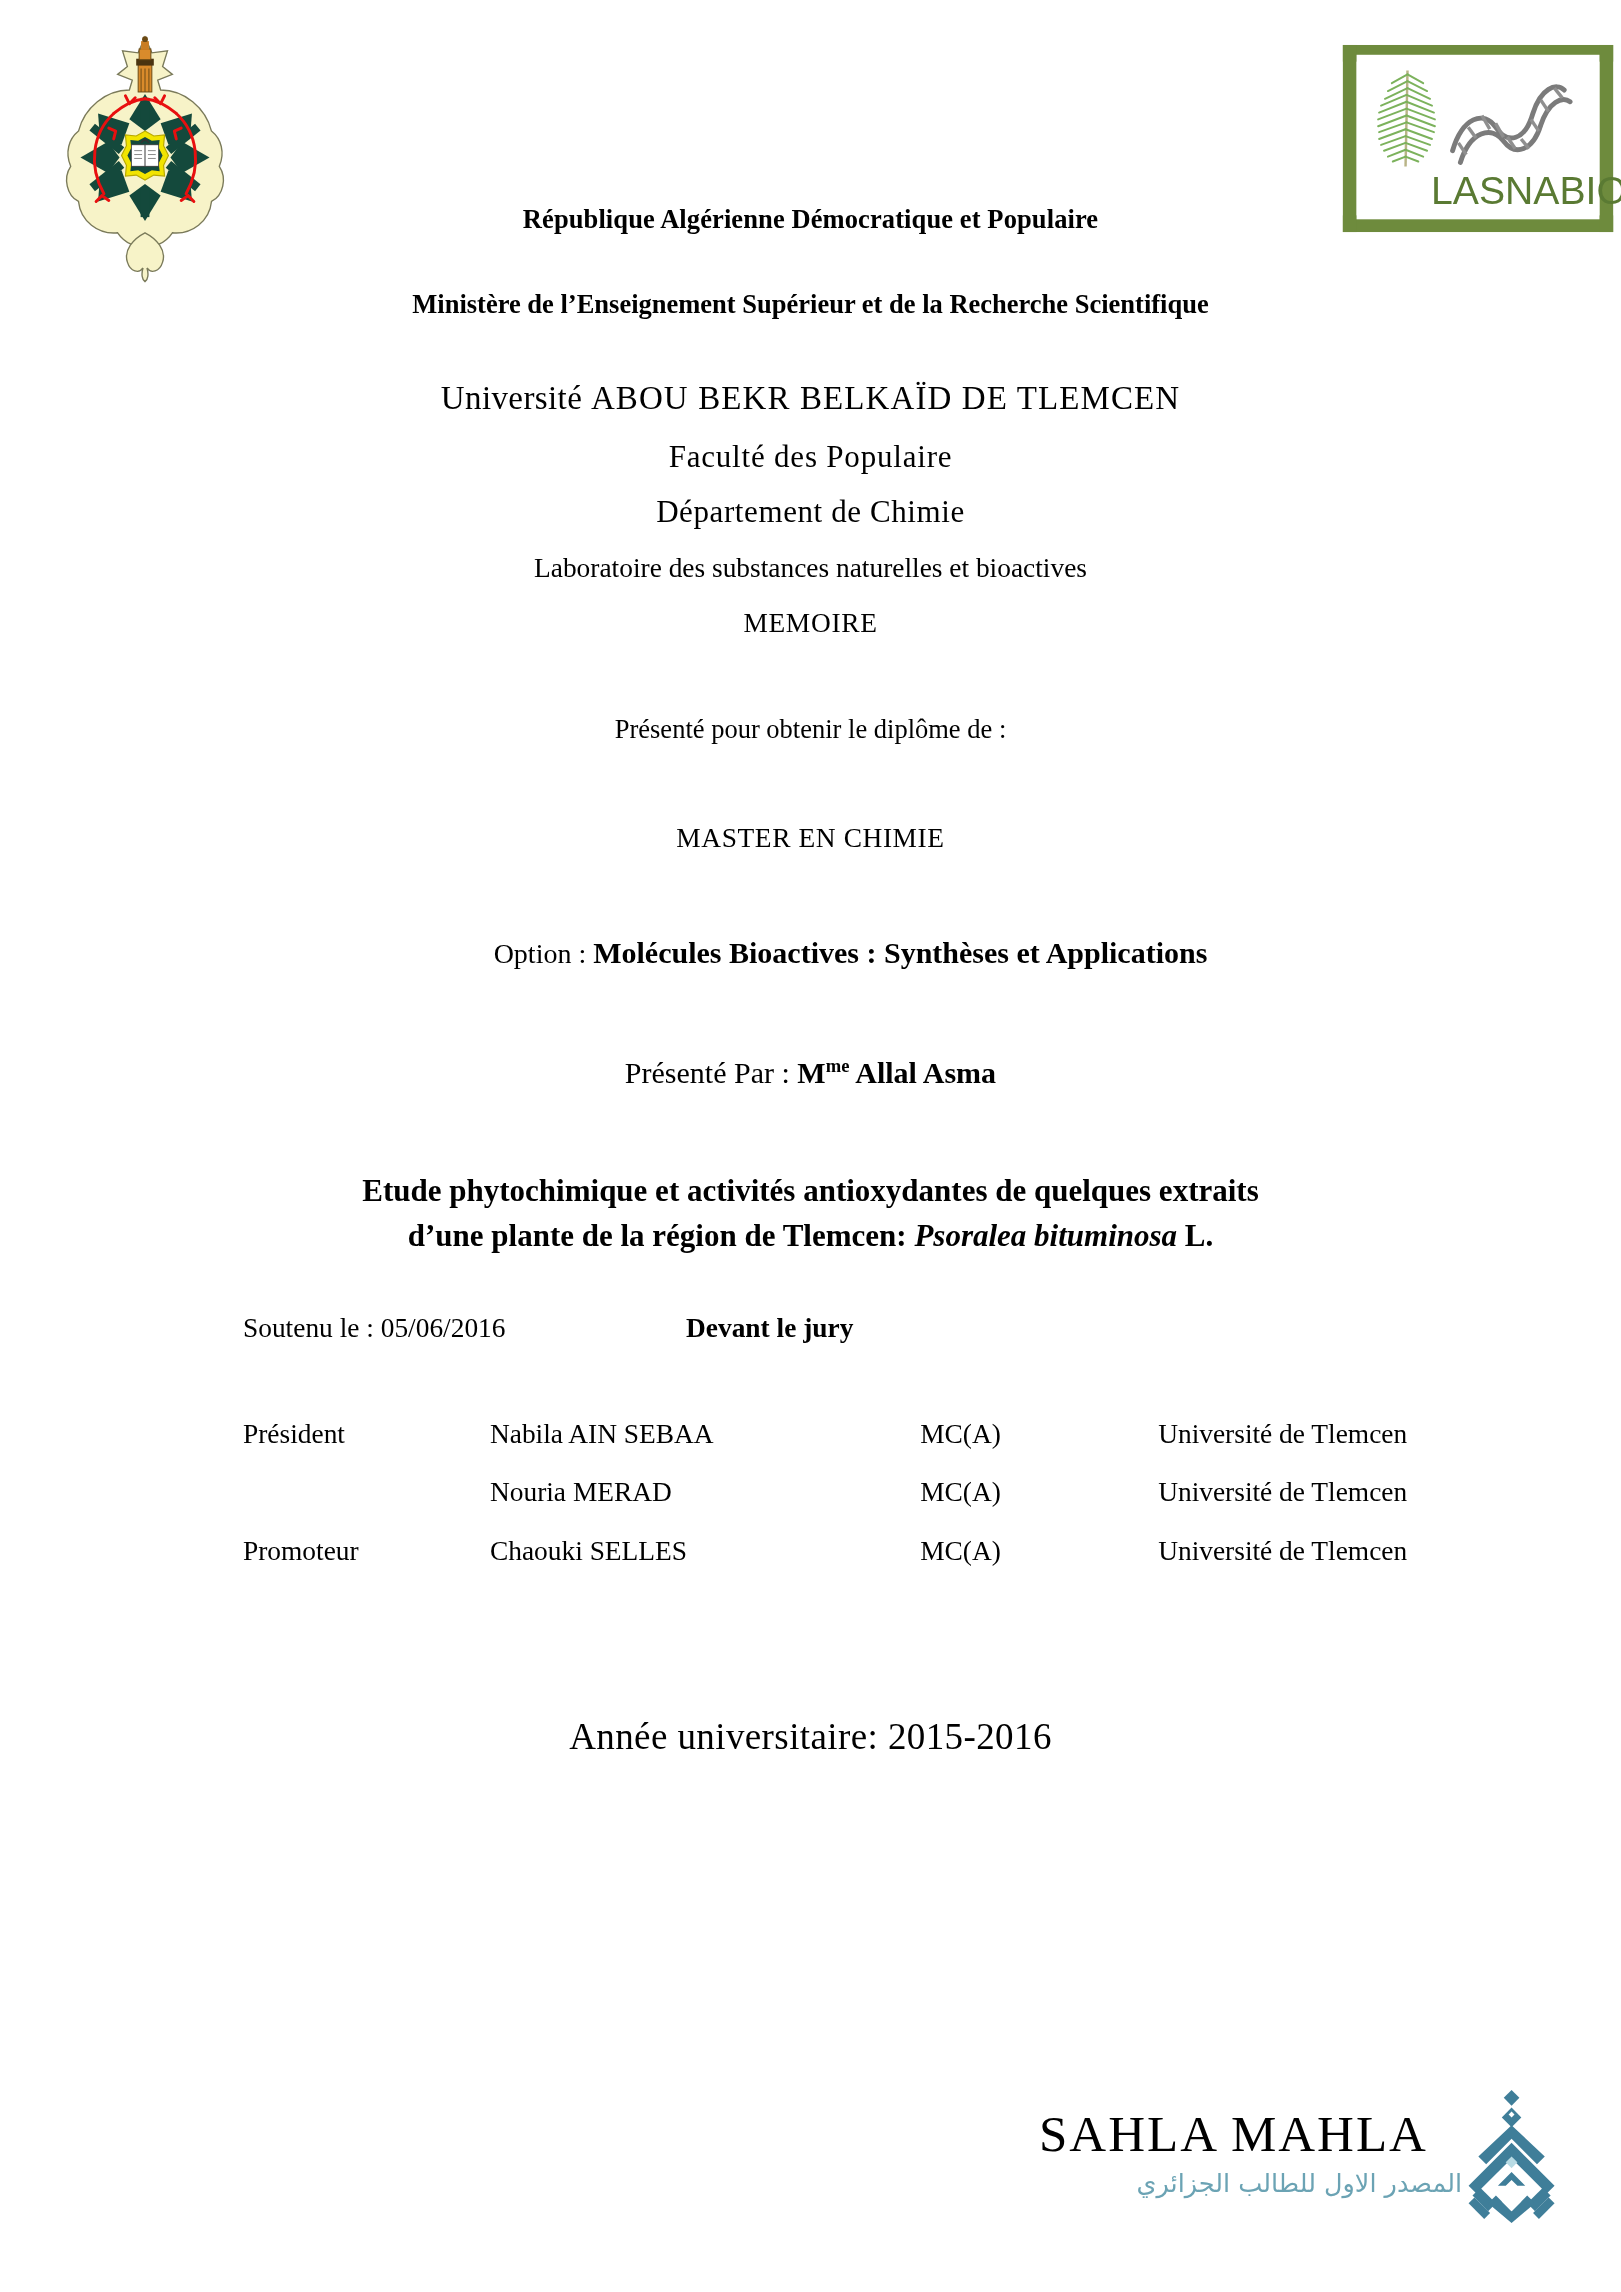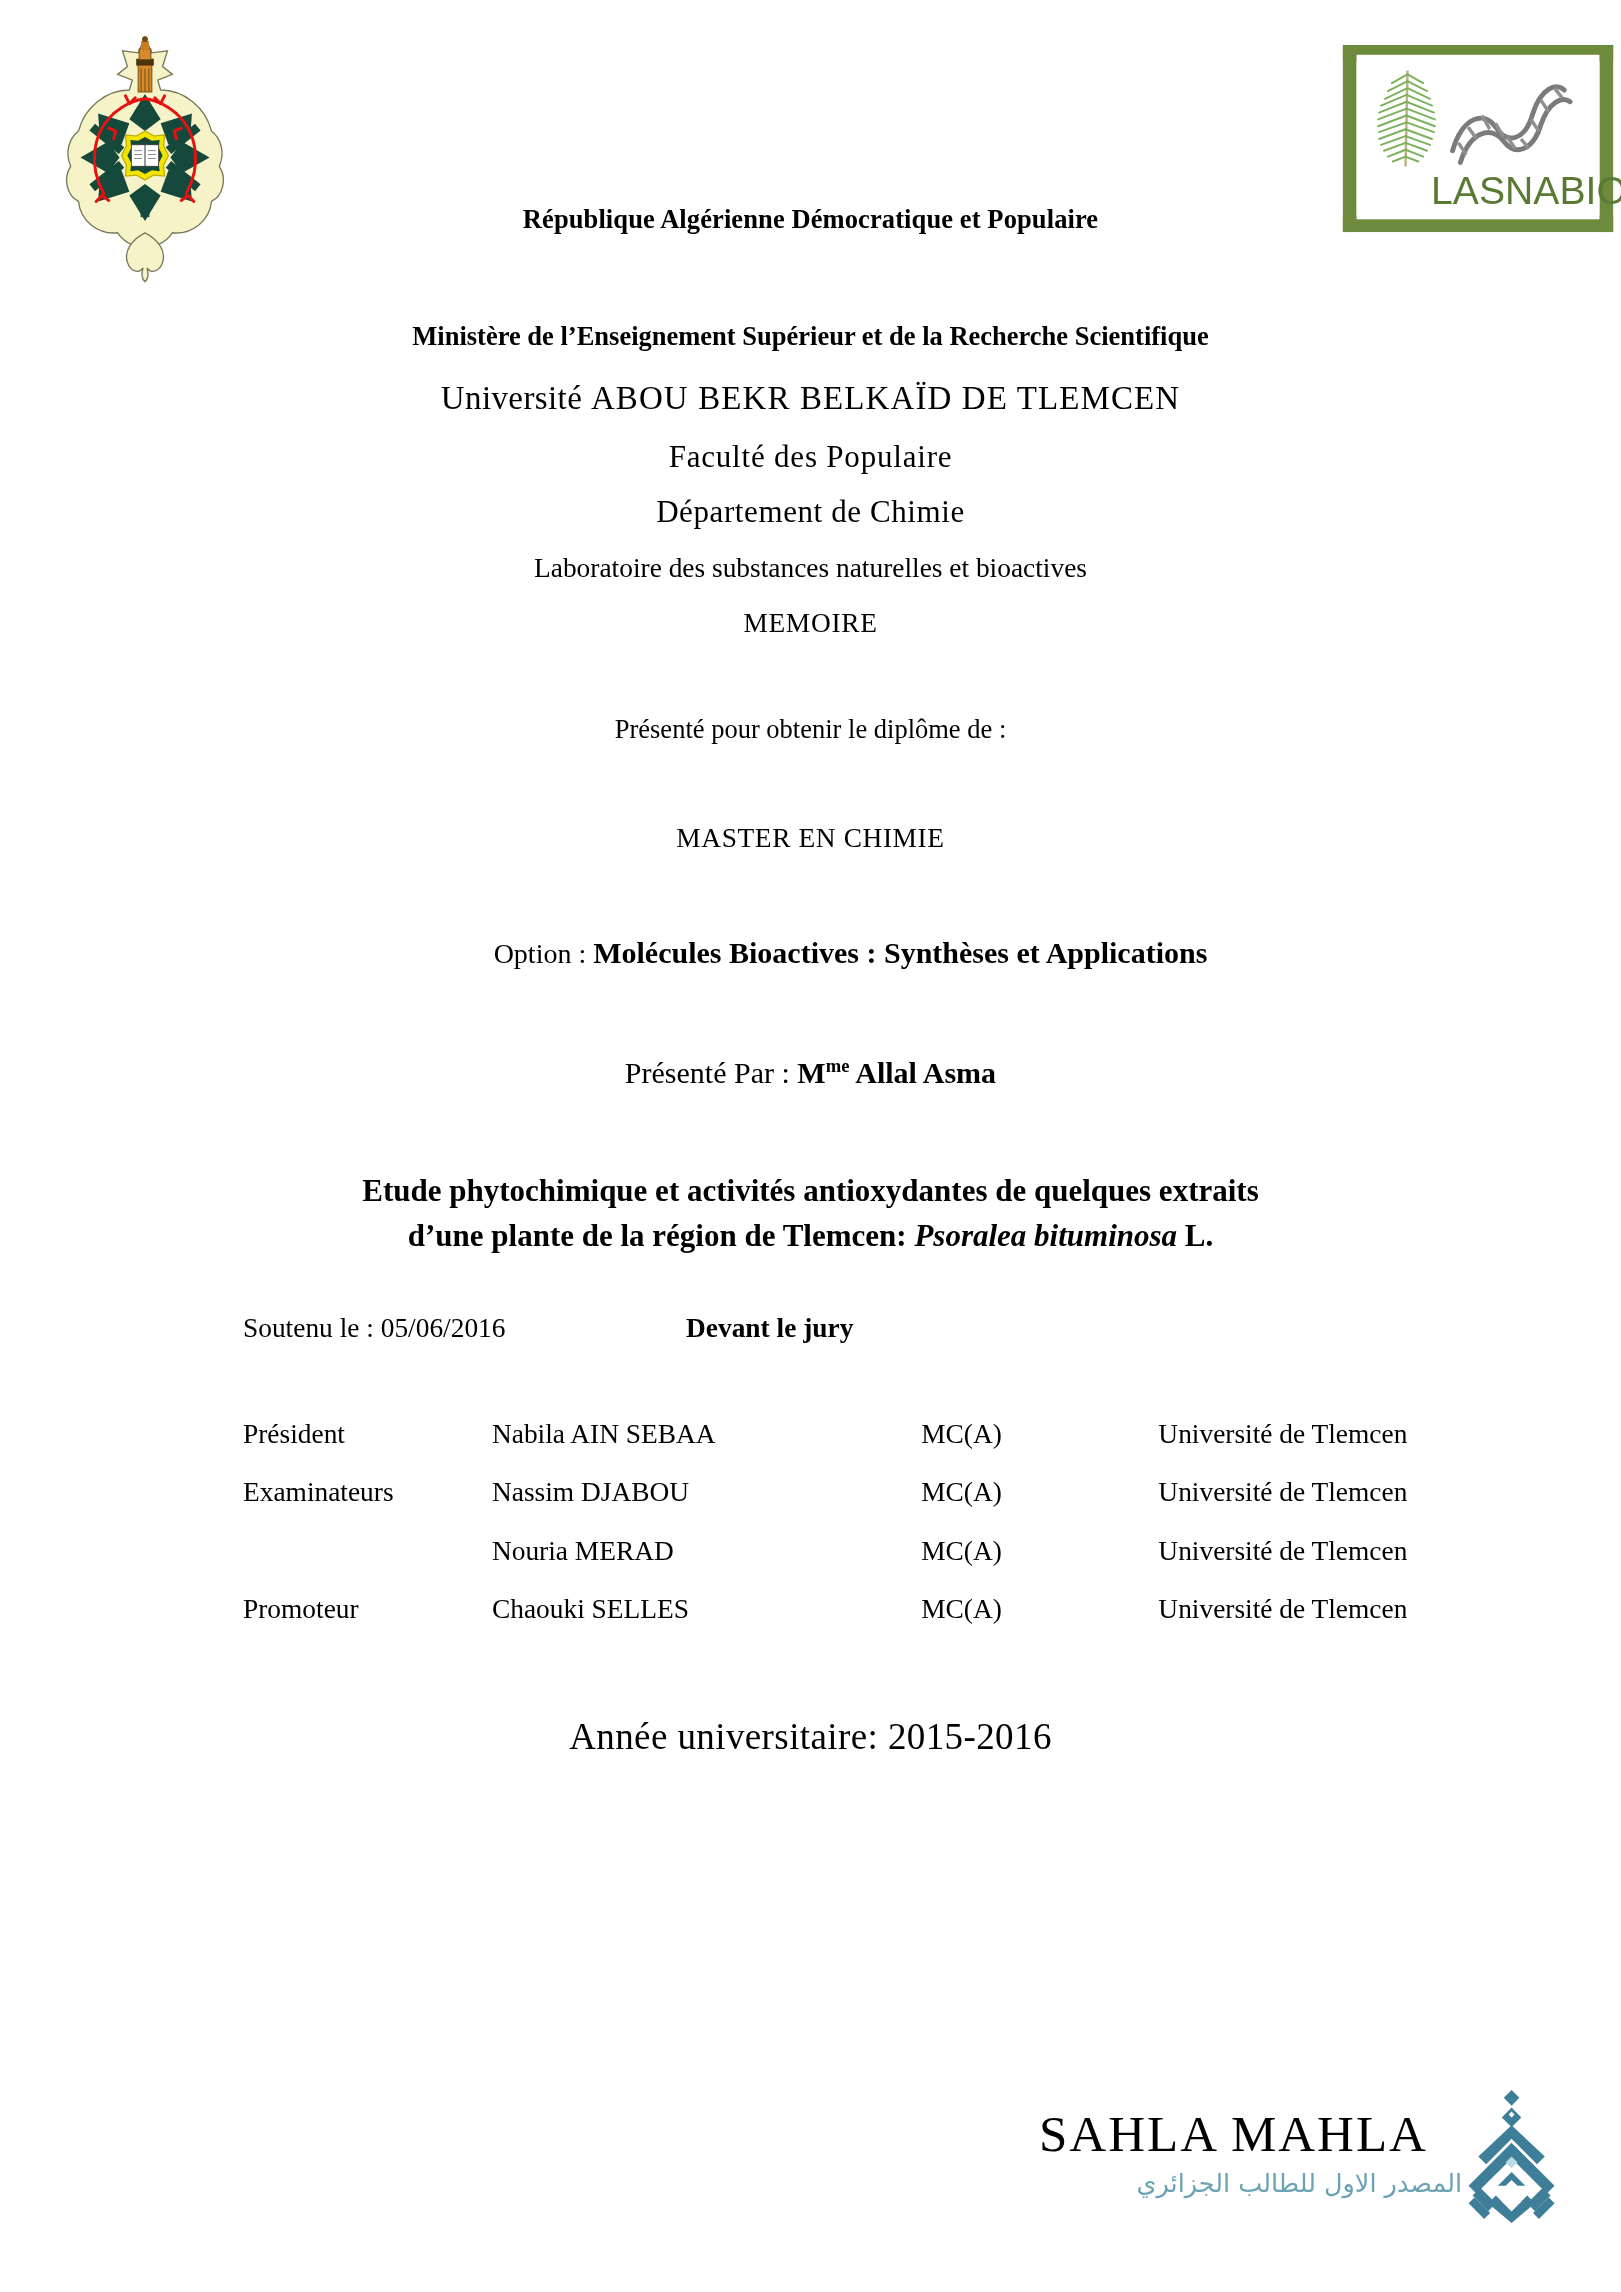--- a/index.html
+++ b/index.html
@@ -333,7 +333,7 @@
 
   <div class="line hdr-bold" style="top:204px;">République Algérienne Démocratique et Populaire</div>
 
-  <div class="line hdr-bold2" style="top:289px;margin-top:32px;">Ministère de l’Enseignement Supérieur et de la Recherche Scientifique</div>
+  <div class="line hdr-bold2" style="top:289px;">Ministère de l’Enseignement Supérieur et de la Recherche Scientifique</div>
 
   <div class="line uni-name" style="top:380px;">
     <span class="pref">Université </span><span>ABOU BEKR BELKAÏD DE TLEMCEN</span>

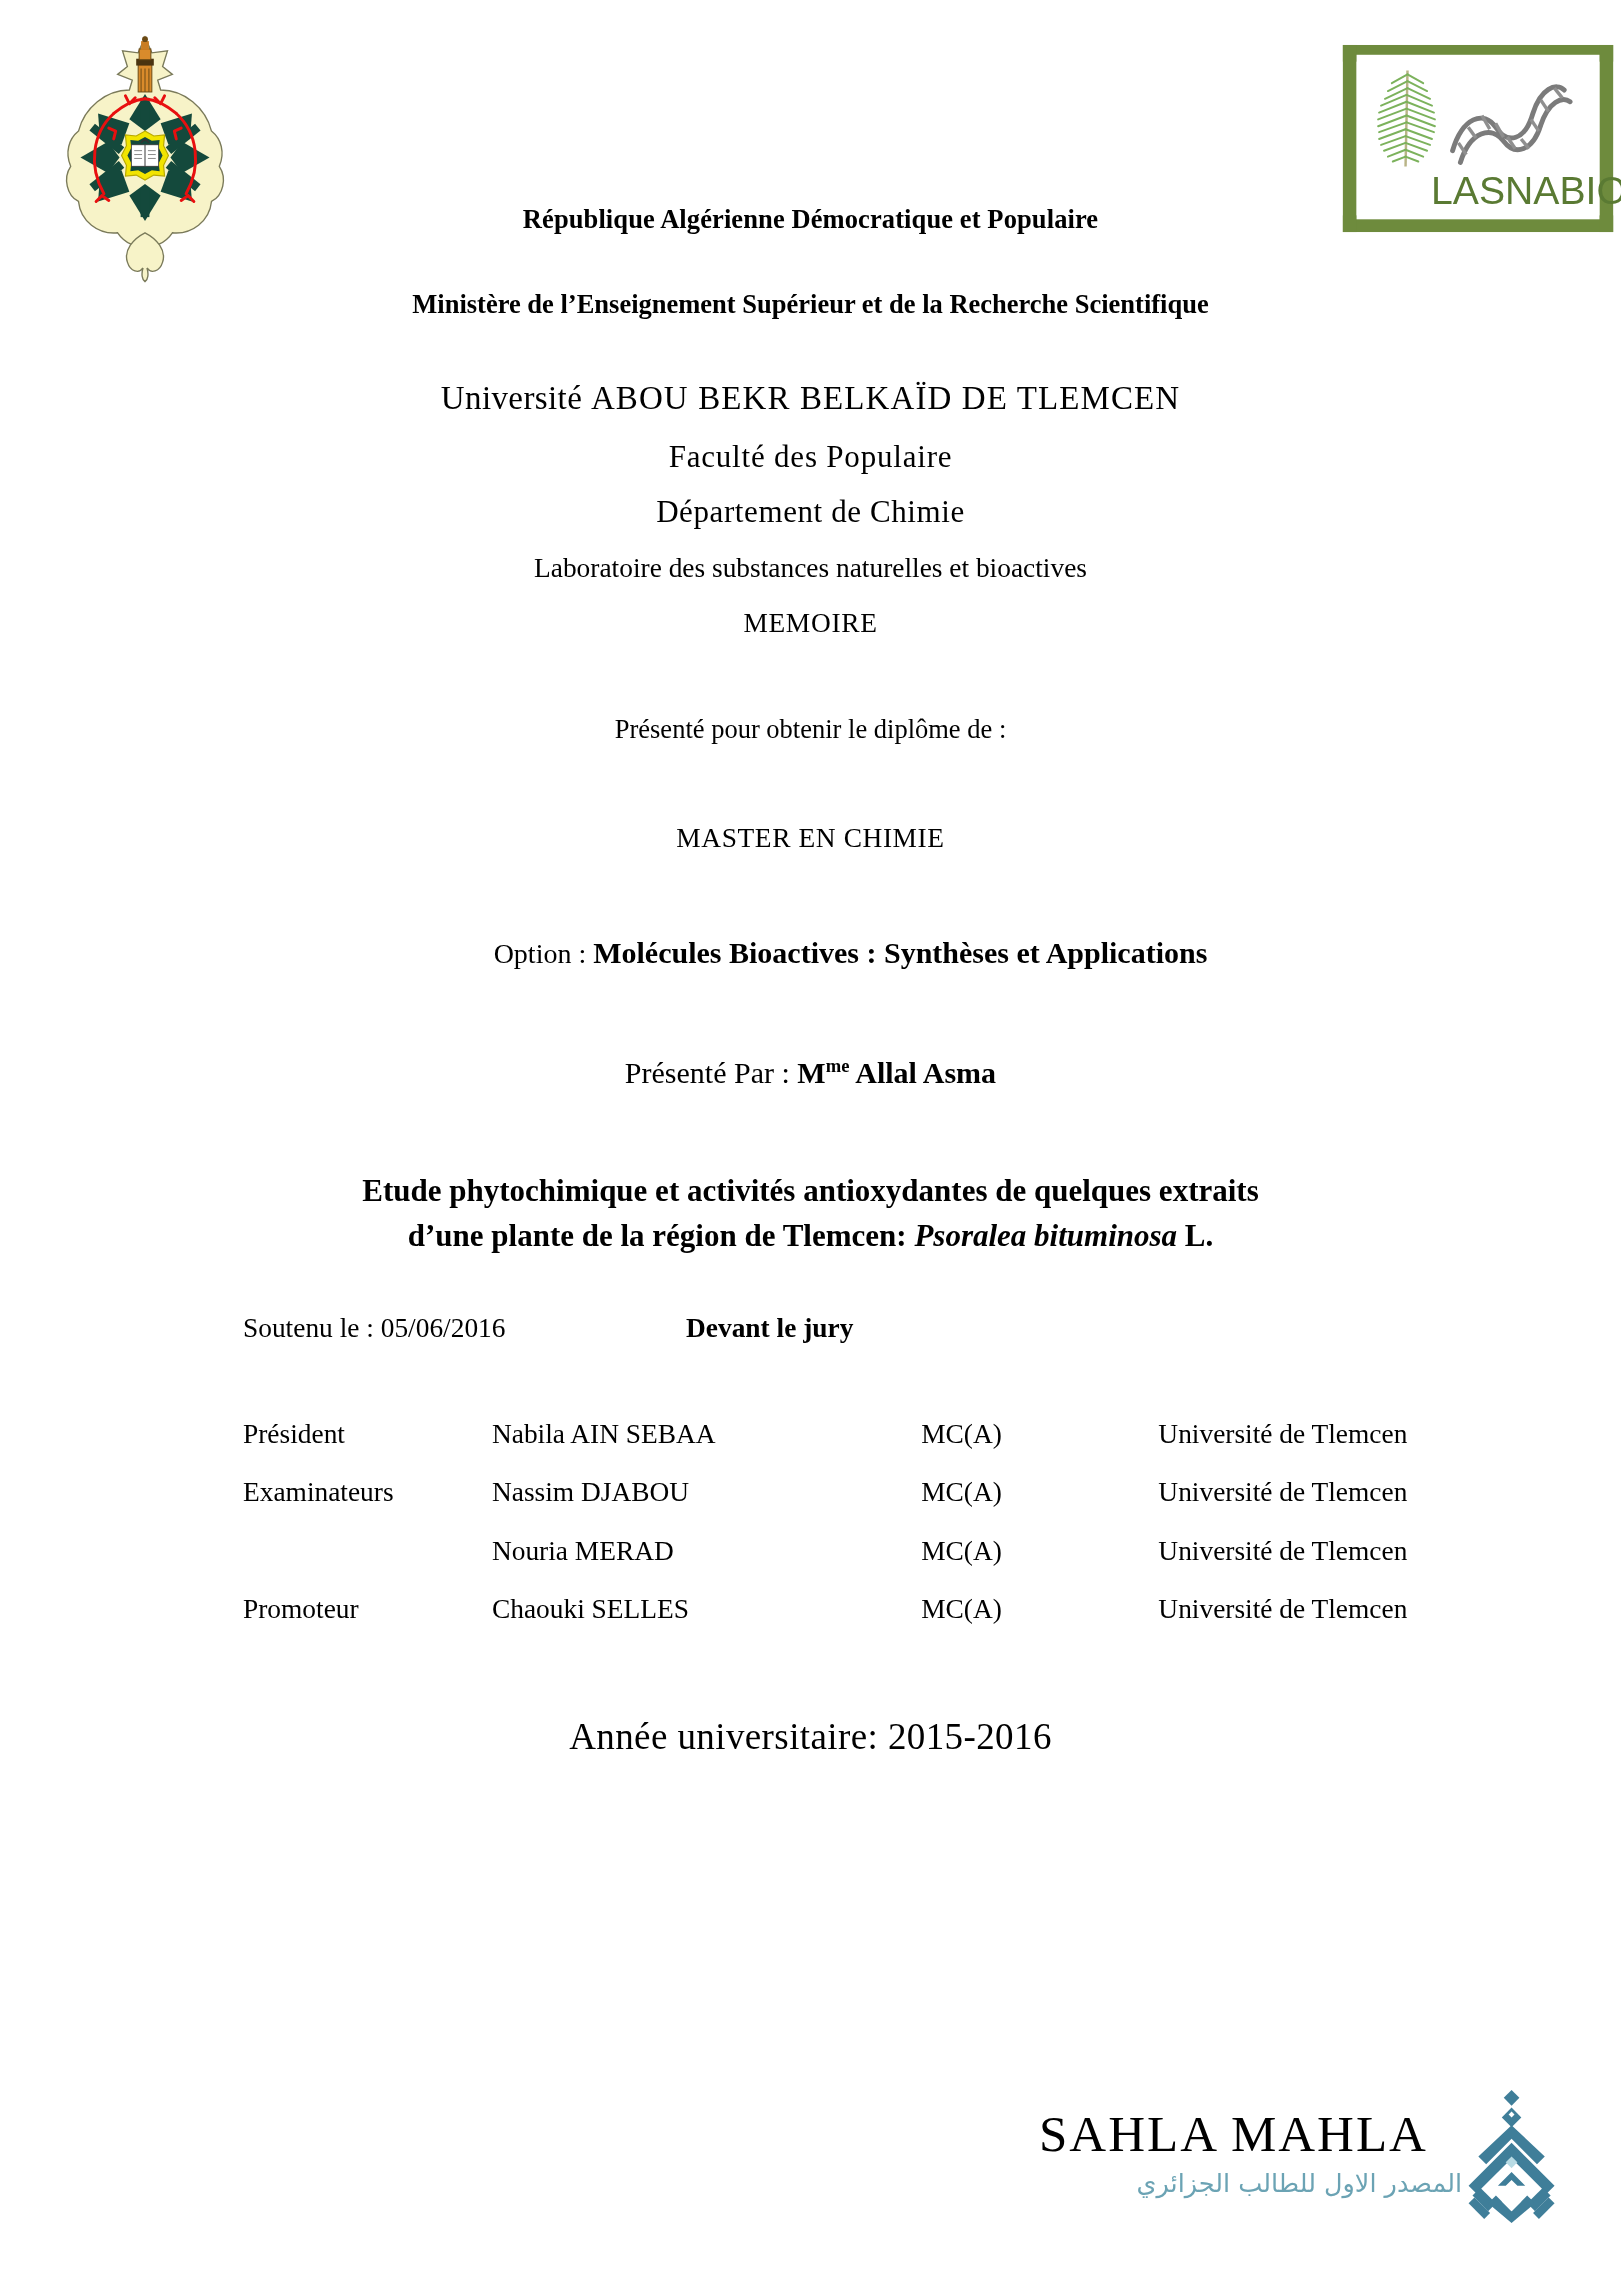--- a/index.html
+++ b/index.html
@@ -379,12 +379,6 @@
         <td class="c-univ">Université de Tlemcen</td>
       </tr>
       <tr>
-        <td class="c-role">Examinateurs</td>
-        <td class="c-name">Nassim DJABOU</td>
-        <td class="c-grade">MC(A)</td>
-        <td class="c-univ">Université de Tlemcen</td>
-      </tr>
-      <tr>
         <td class="c-role"></td>
         <td class="c-name">Nouria MERAD</td>
         <td class="c-grade">MC(A)</td>

